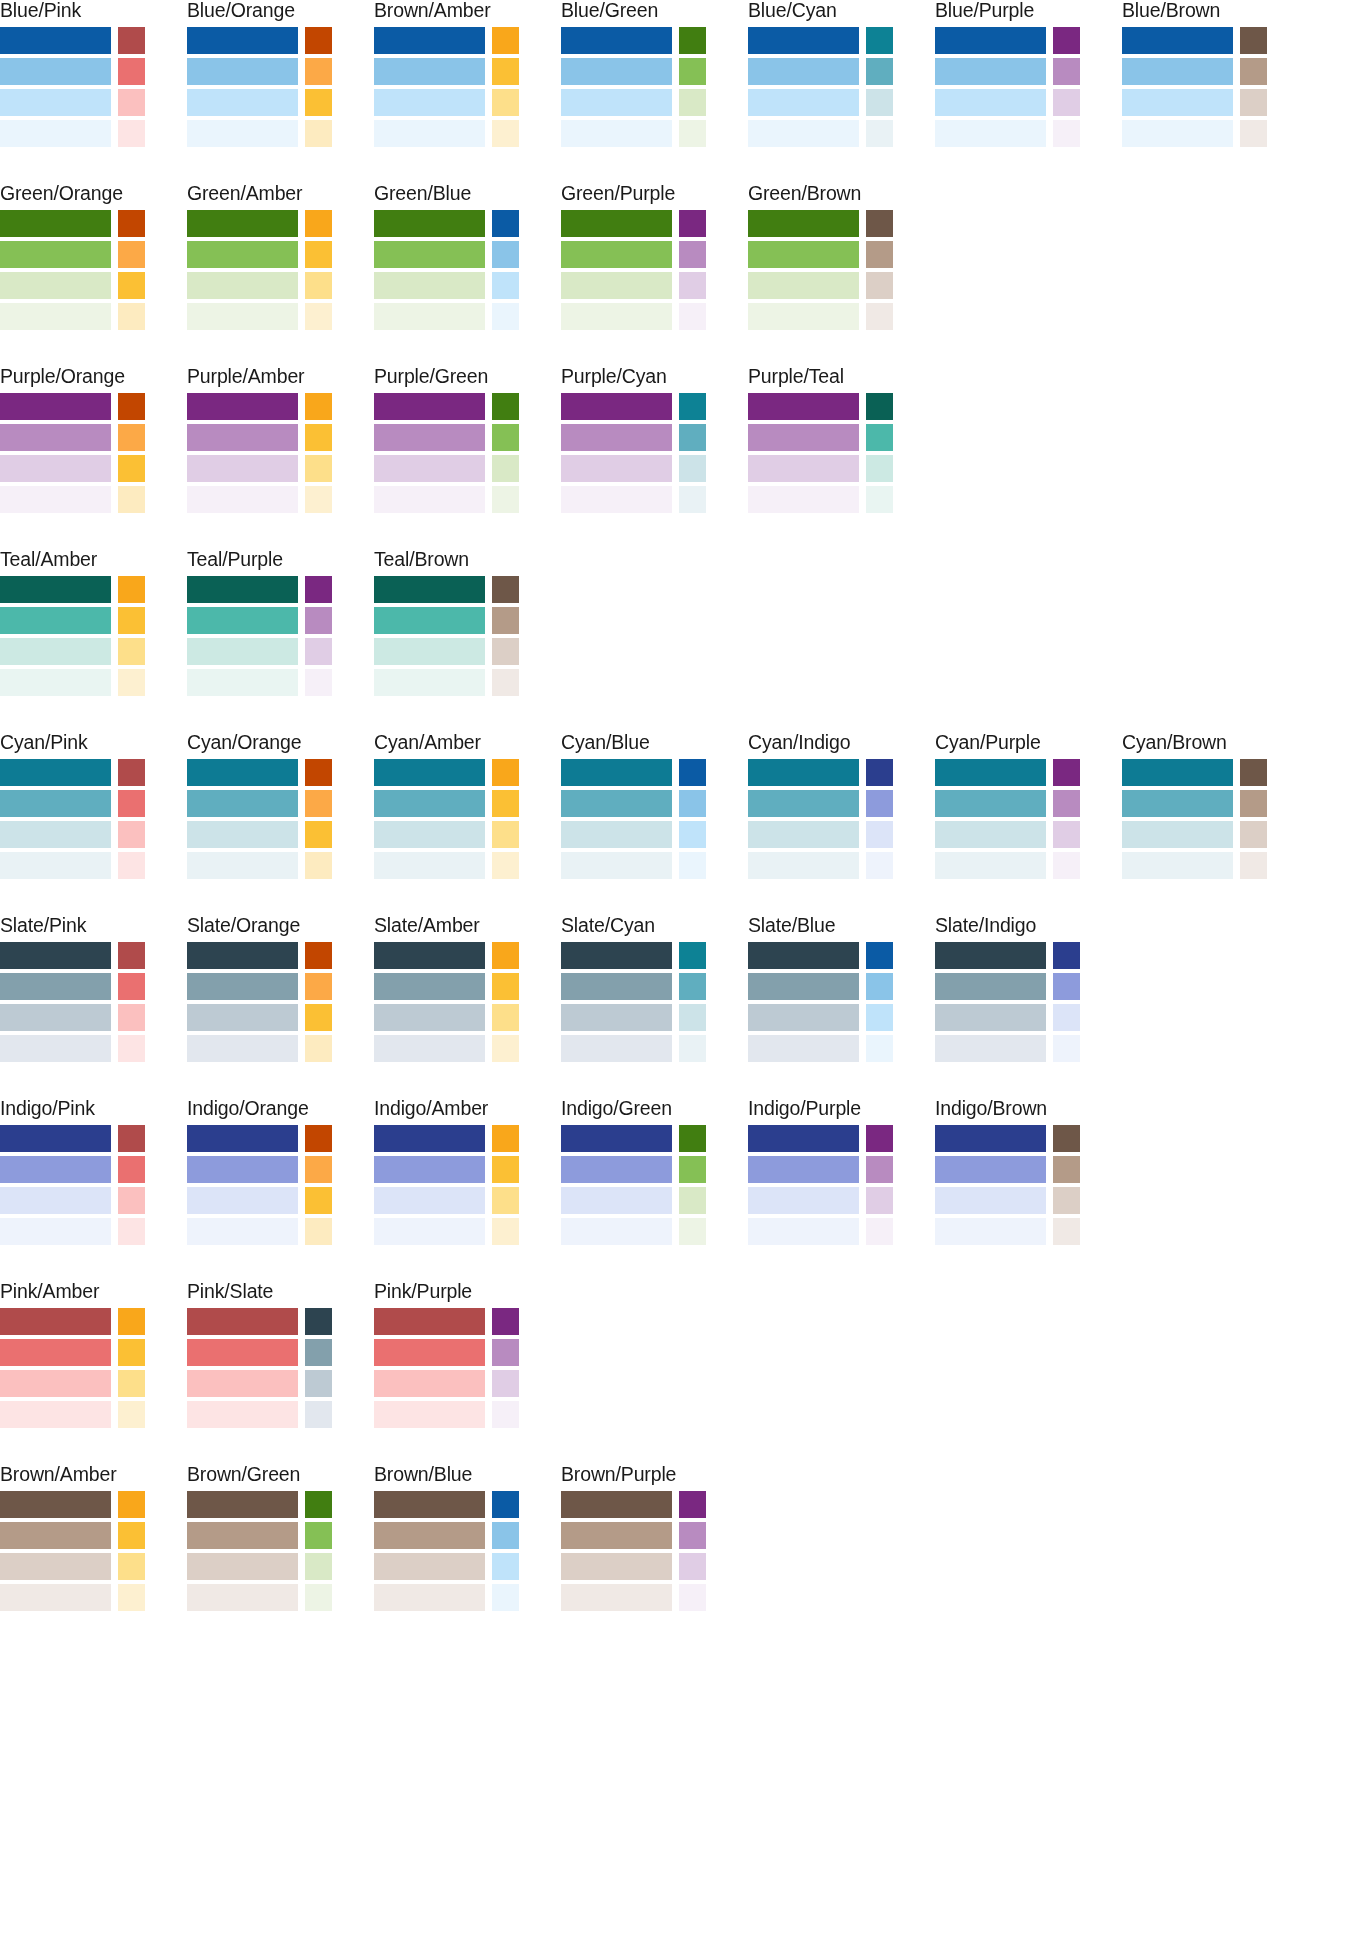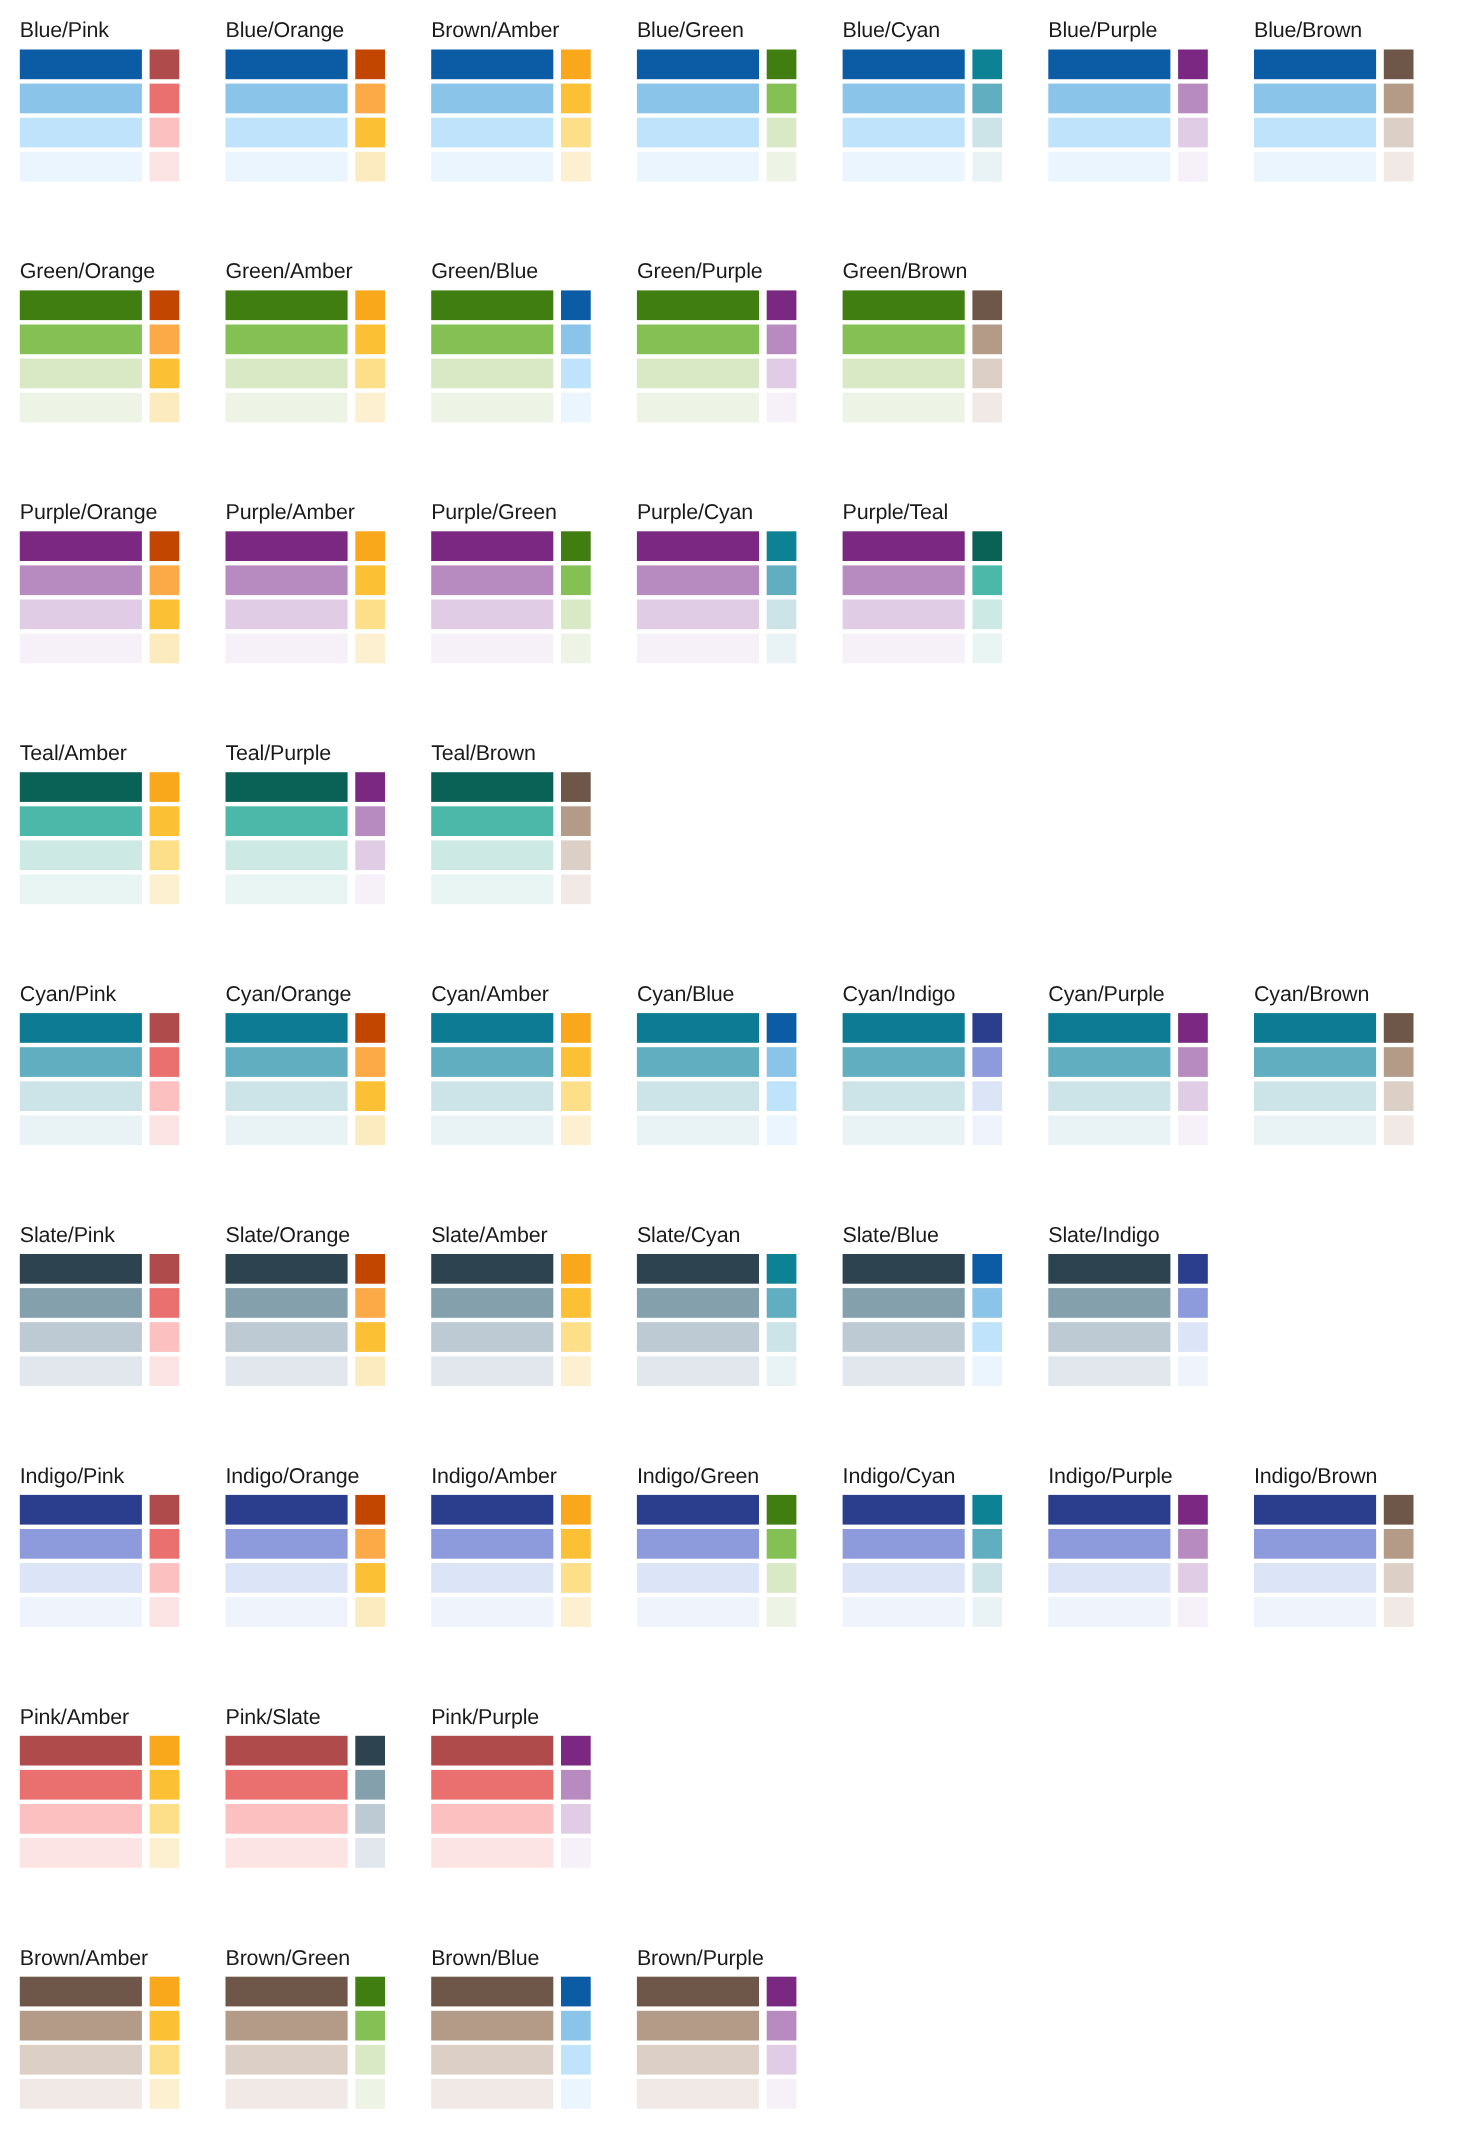--- a/index.html
+++ b/index.html
@@ -20,7 +20,7 @@
     flex-direction:row;
     align-items:flex-start;
     margin:0 0 0 0;
-    padding:18px;
+    padding:0;
   }
   .group{
     width:187px;

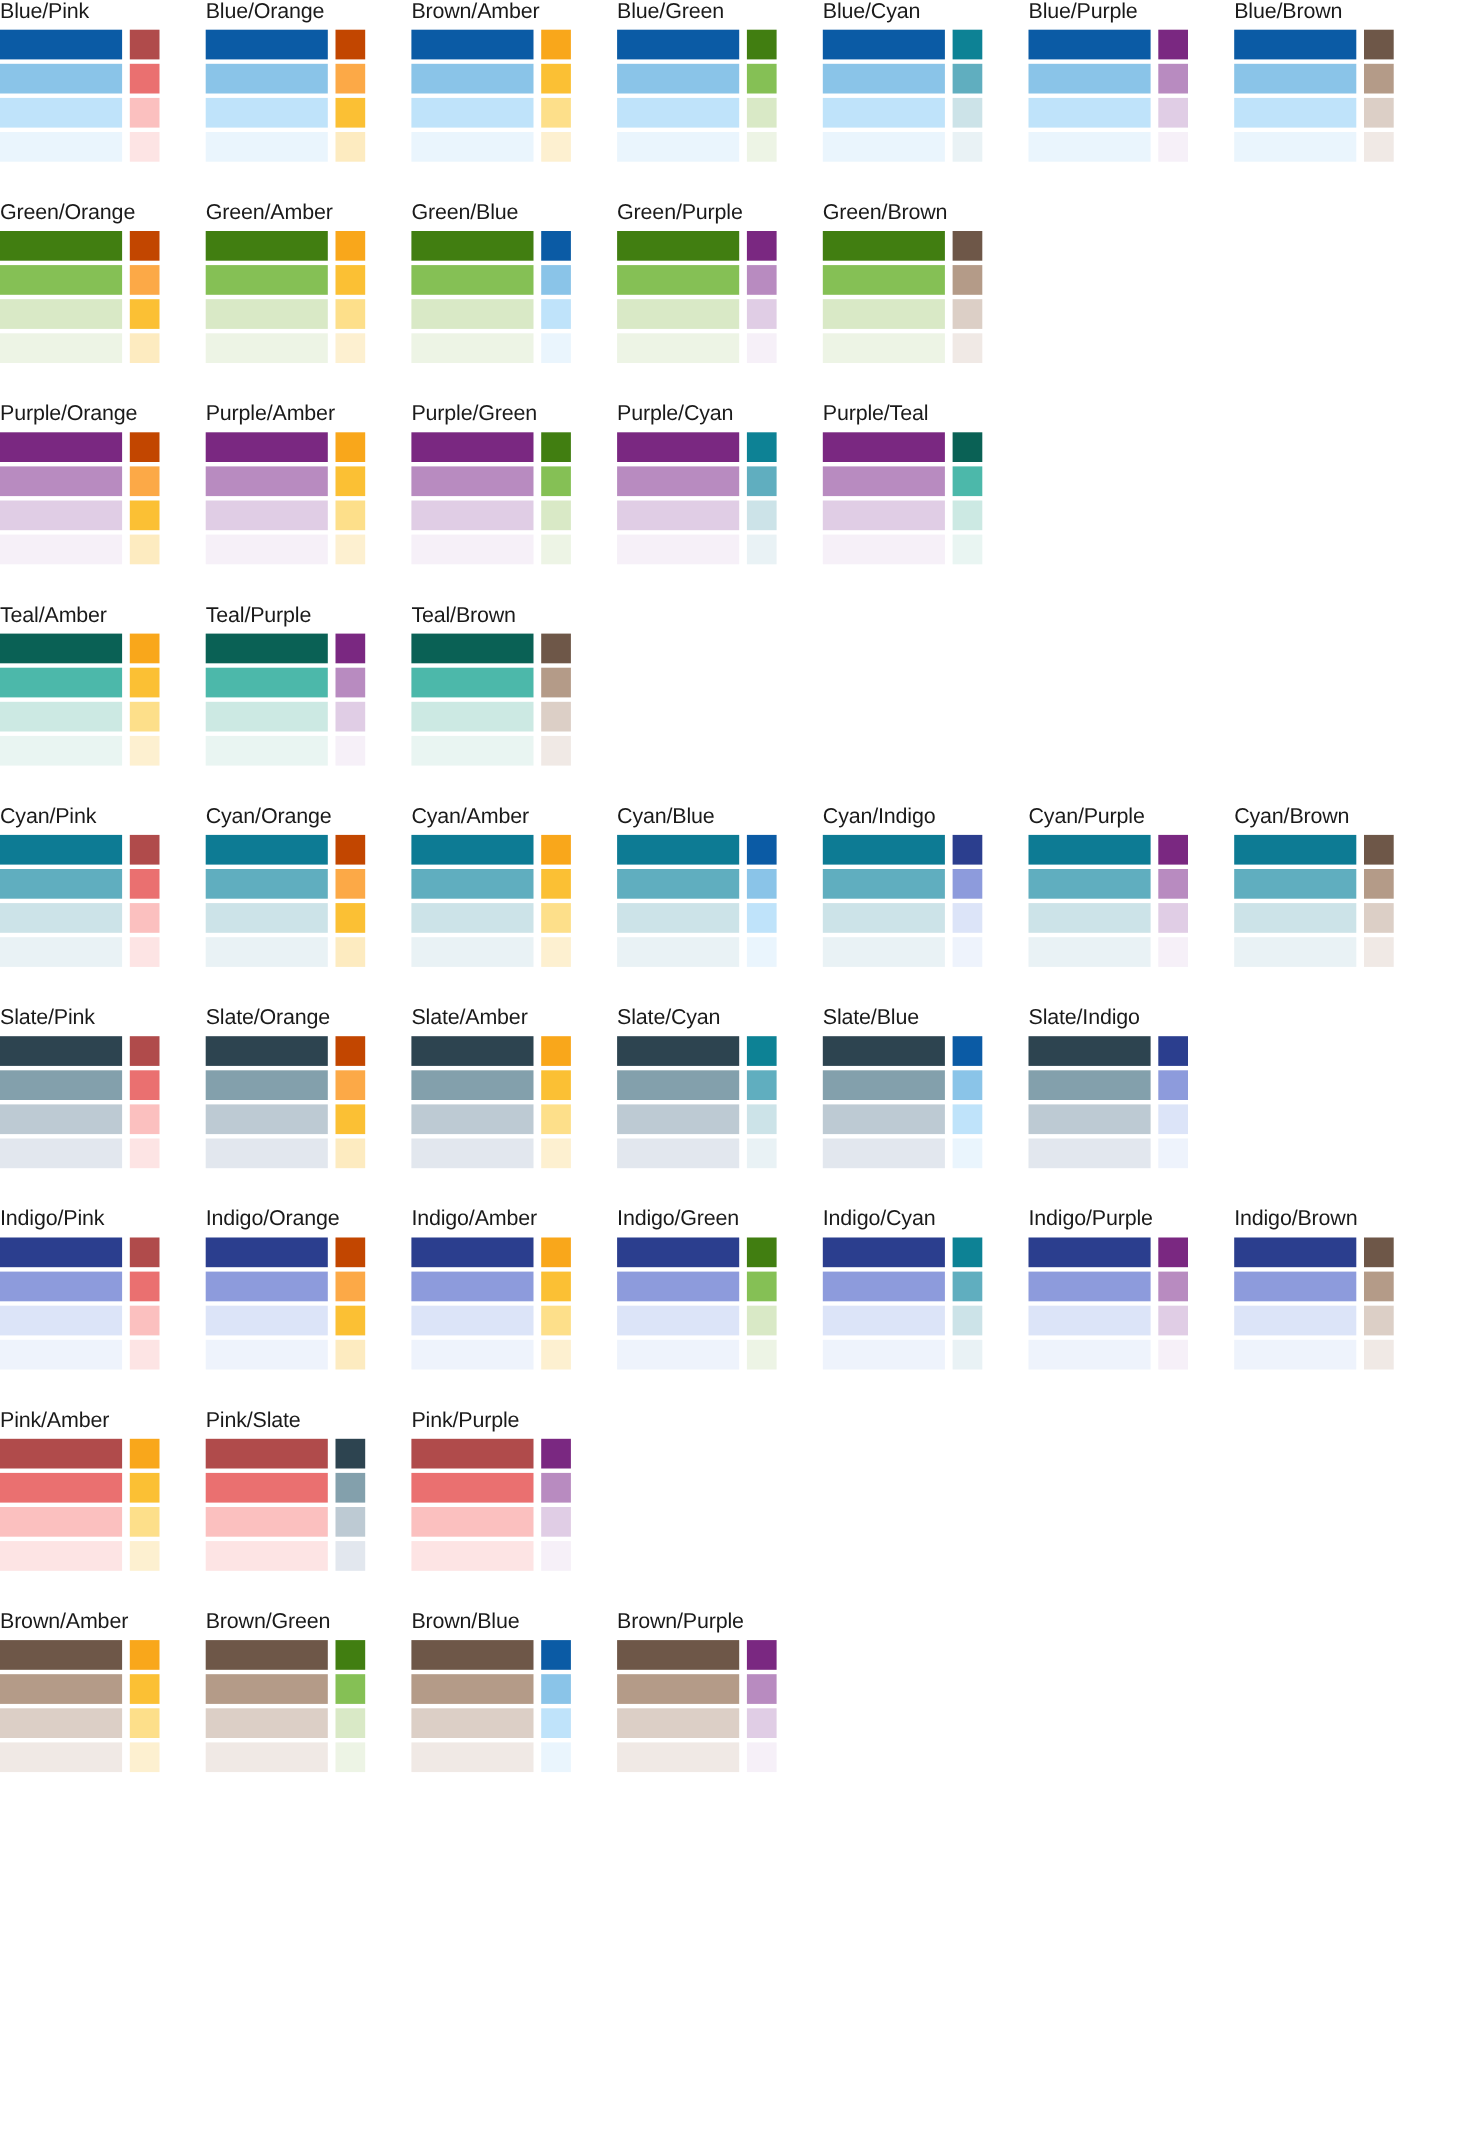--- a/index.html
+++ b/index.html
@@ -936,29 +936,6 @@
         </div>
       </div>
       <div class="group">
-        <div class="group-title">Indigo/Cyan</div>
-        <div class="ramp-row">
-          <div class="bar-main" style="background: rgb(43, 62, 142);"></div>
-          <div class="bar-gap"></div>
-          <div class="bar-accent" style="background: rgb(13, 130, 149);"></div>
-        </div>
-        <div class="ramp-row">
-          <div class="bar-main" style="background: rgb(141, 155, 220);"></div>
-          <div class="bar-gap"></div>
-          <div class="bar-accent" style="background: rgb(96, 174, 191);"></div>
-        </div>
-        <div class="ramp-row">
-          <div class="bar-main" style="background: rgb(220, 228, 248);"></div>
-          <div class="bar-gap"></div>
-          <div class="bar-accent" style="background: rgb(204, 227, 232);"></div>
-        </div>
-        <div class="ramp-row">
-          <div class="bar-main" style="background: rgb(238, 243, 252);"></div>
-          <div class="bar-gap"></div>
-          <div class="bar-accent" style="background: rgb(233, 242, 245);"></div>
-        </div>
-      </div>
-      <div class="group">
         <div class="group-title">Indigo/Purple</div>
         <div class="ramp-row">
           <div class="bar-main" style="background: rgb(43, 62, 142);"></div>

